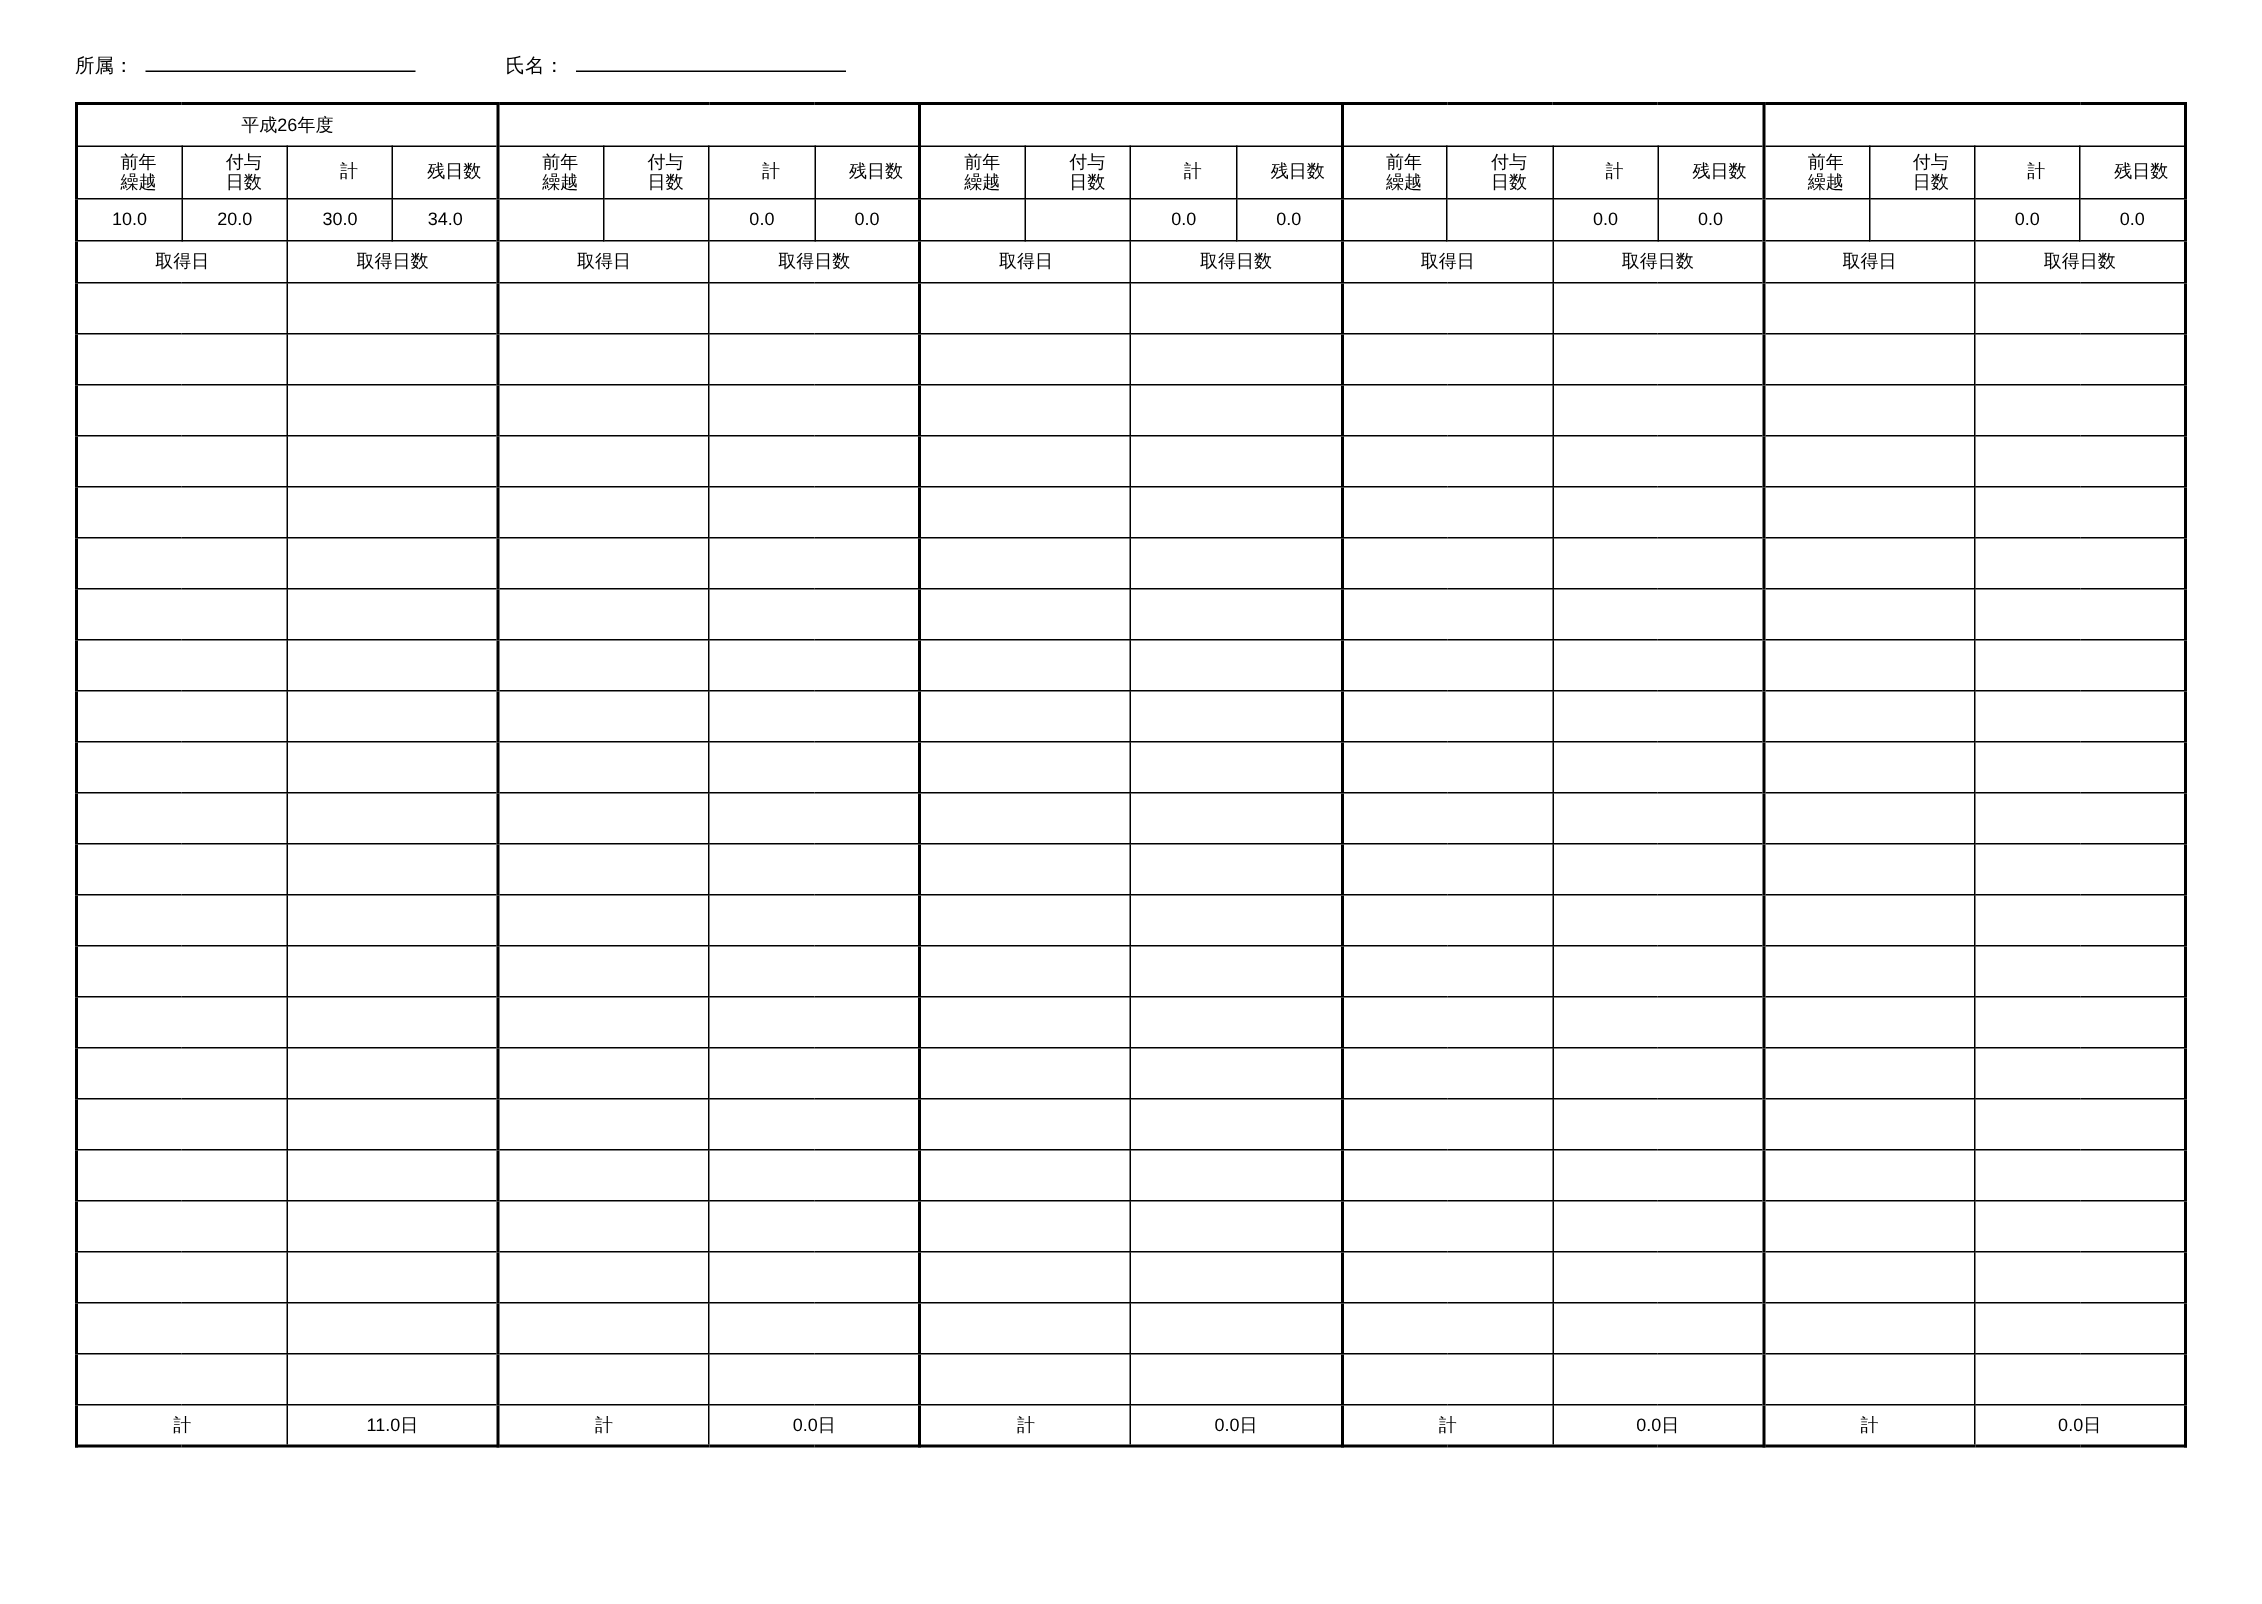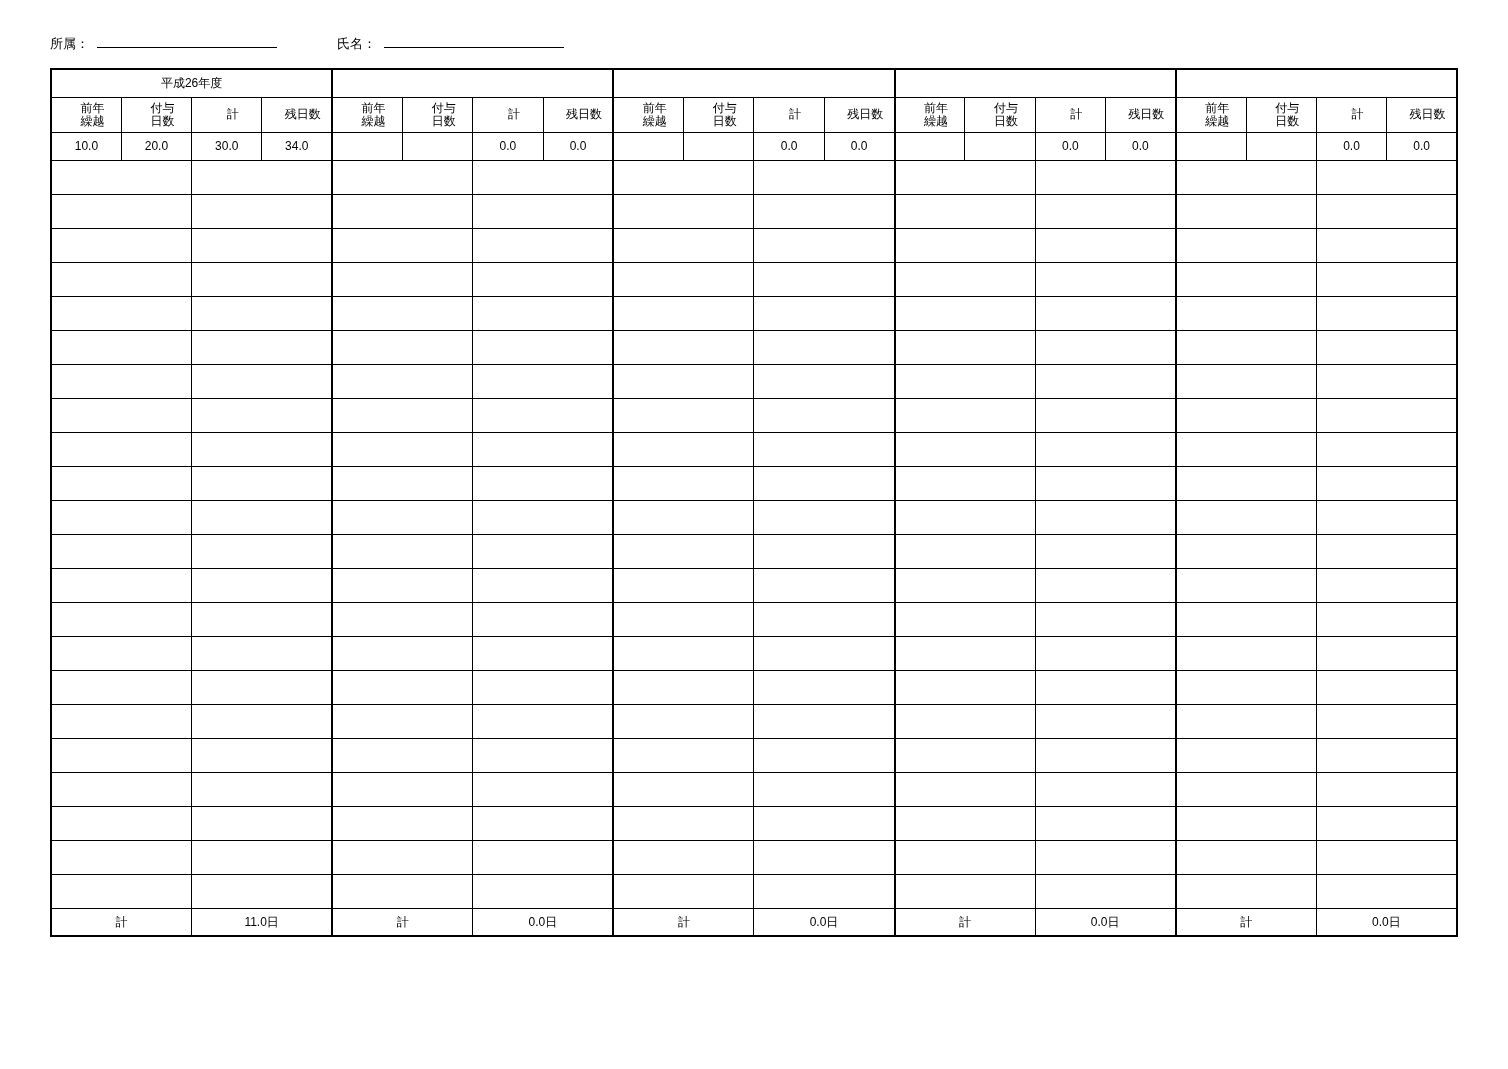--- a/index.html
+++ b/index.html
@@ -172,6 +172,18 @@
         <td>0.0</td>
         <td class="outer-right">0.0</td>
       </tr>
+      <tr>
+        <th colspan="2" class="outer-left">取得日</th>
+        <th colspan="2" class="section-right">取得日数</th>
+        <th colspan="2">取得日</th>
+        <th colspan="2" class="section-right">取得日数</th>
+        <th colspan="2">取得日</th>
+        <th colspan="2" class="section-right">取得日数</th>
+        <th colspan="2">取得日</th>
+        <th colspan="2" class="section-right">取得日数</th>
+        <th colspan="2">取得日</th>
+        <th colspan="2" class="outer-right">取得日数</th>
+      </tr>
     </thead>
   <tbody id="tbody" class="body-rows">
       <tr class="body-row">

